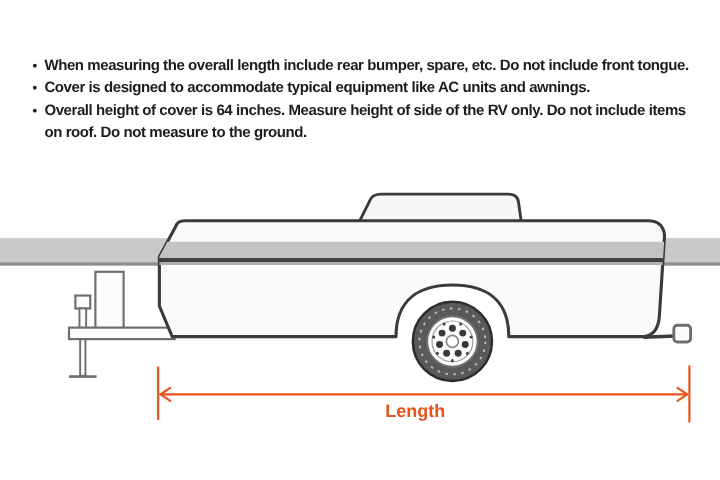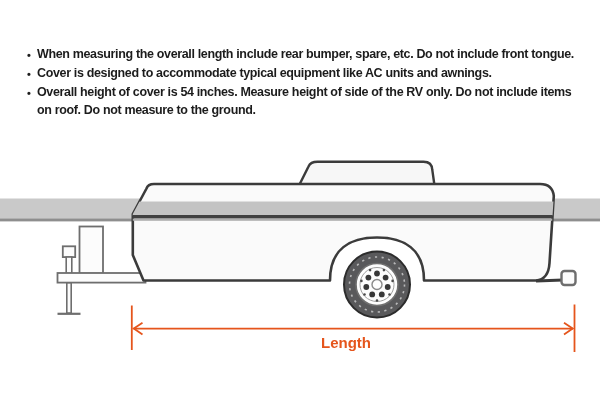--- a/index.html
+++ b/index.html
@@ -34,7 +34,7 @@
     </div>
     <div class="note-line">
       <span class="bullet">•</span>
-      <span class="note-text">Overall height of cover is 54 inches. Measure height of side of the RV only. Do not include items on roof. Do not measure to the ground.</span>
+      <span class="note-text">Overall height of cover is 64 inches. Measure height of side of the RV only. Do not include items on roof. Do not measure to the ground.</span>
     </div>
   </div>
 

